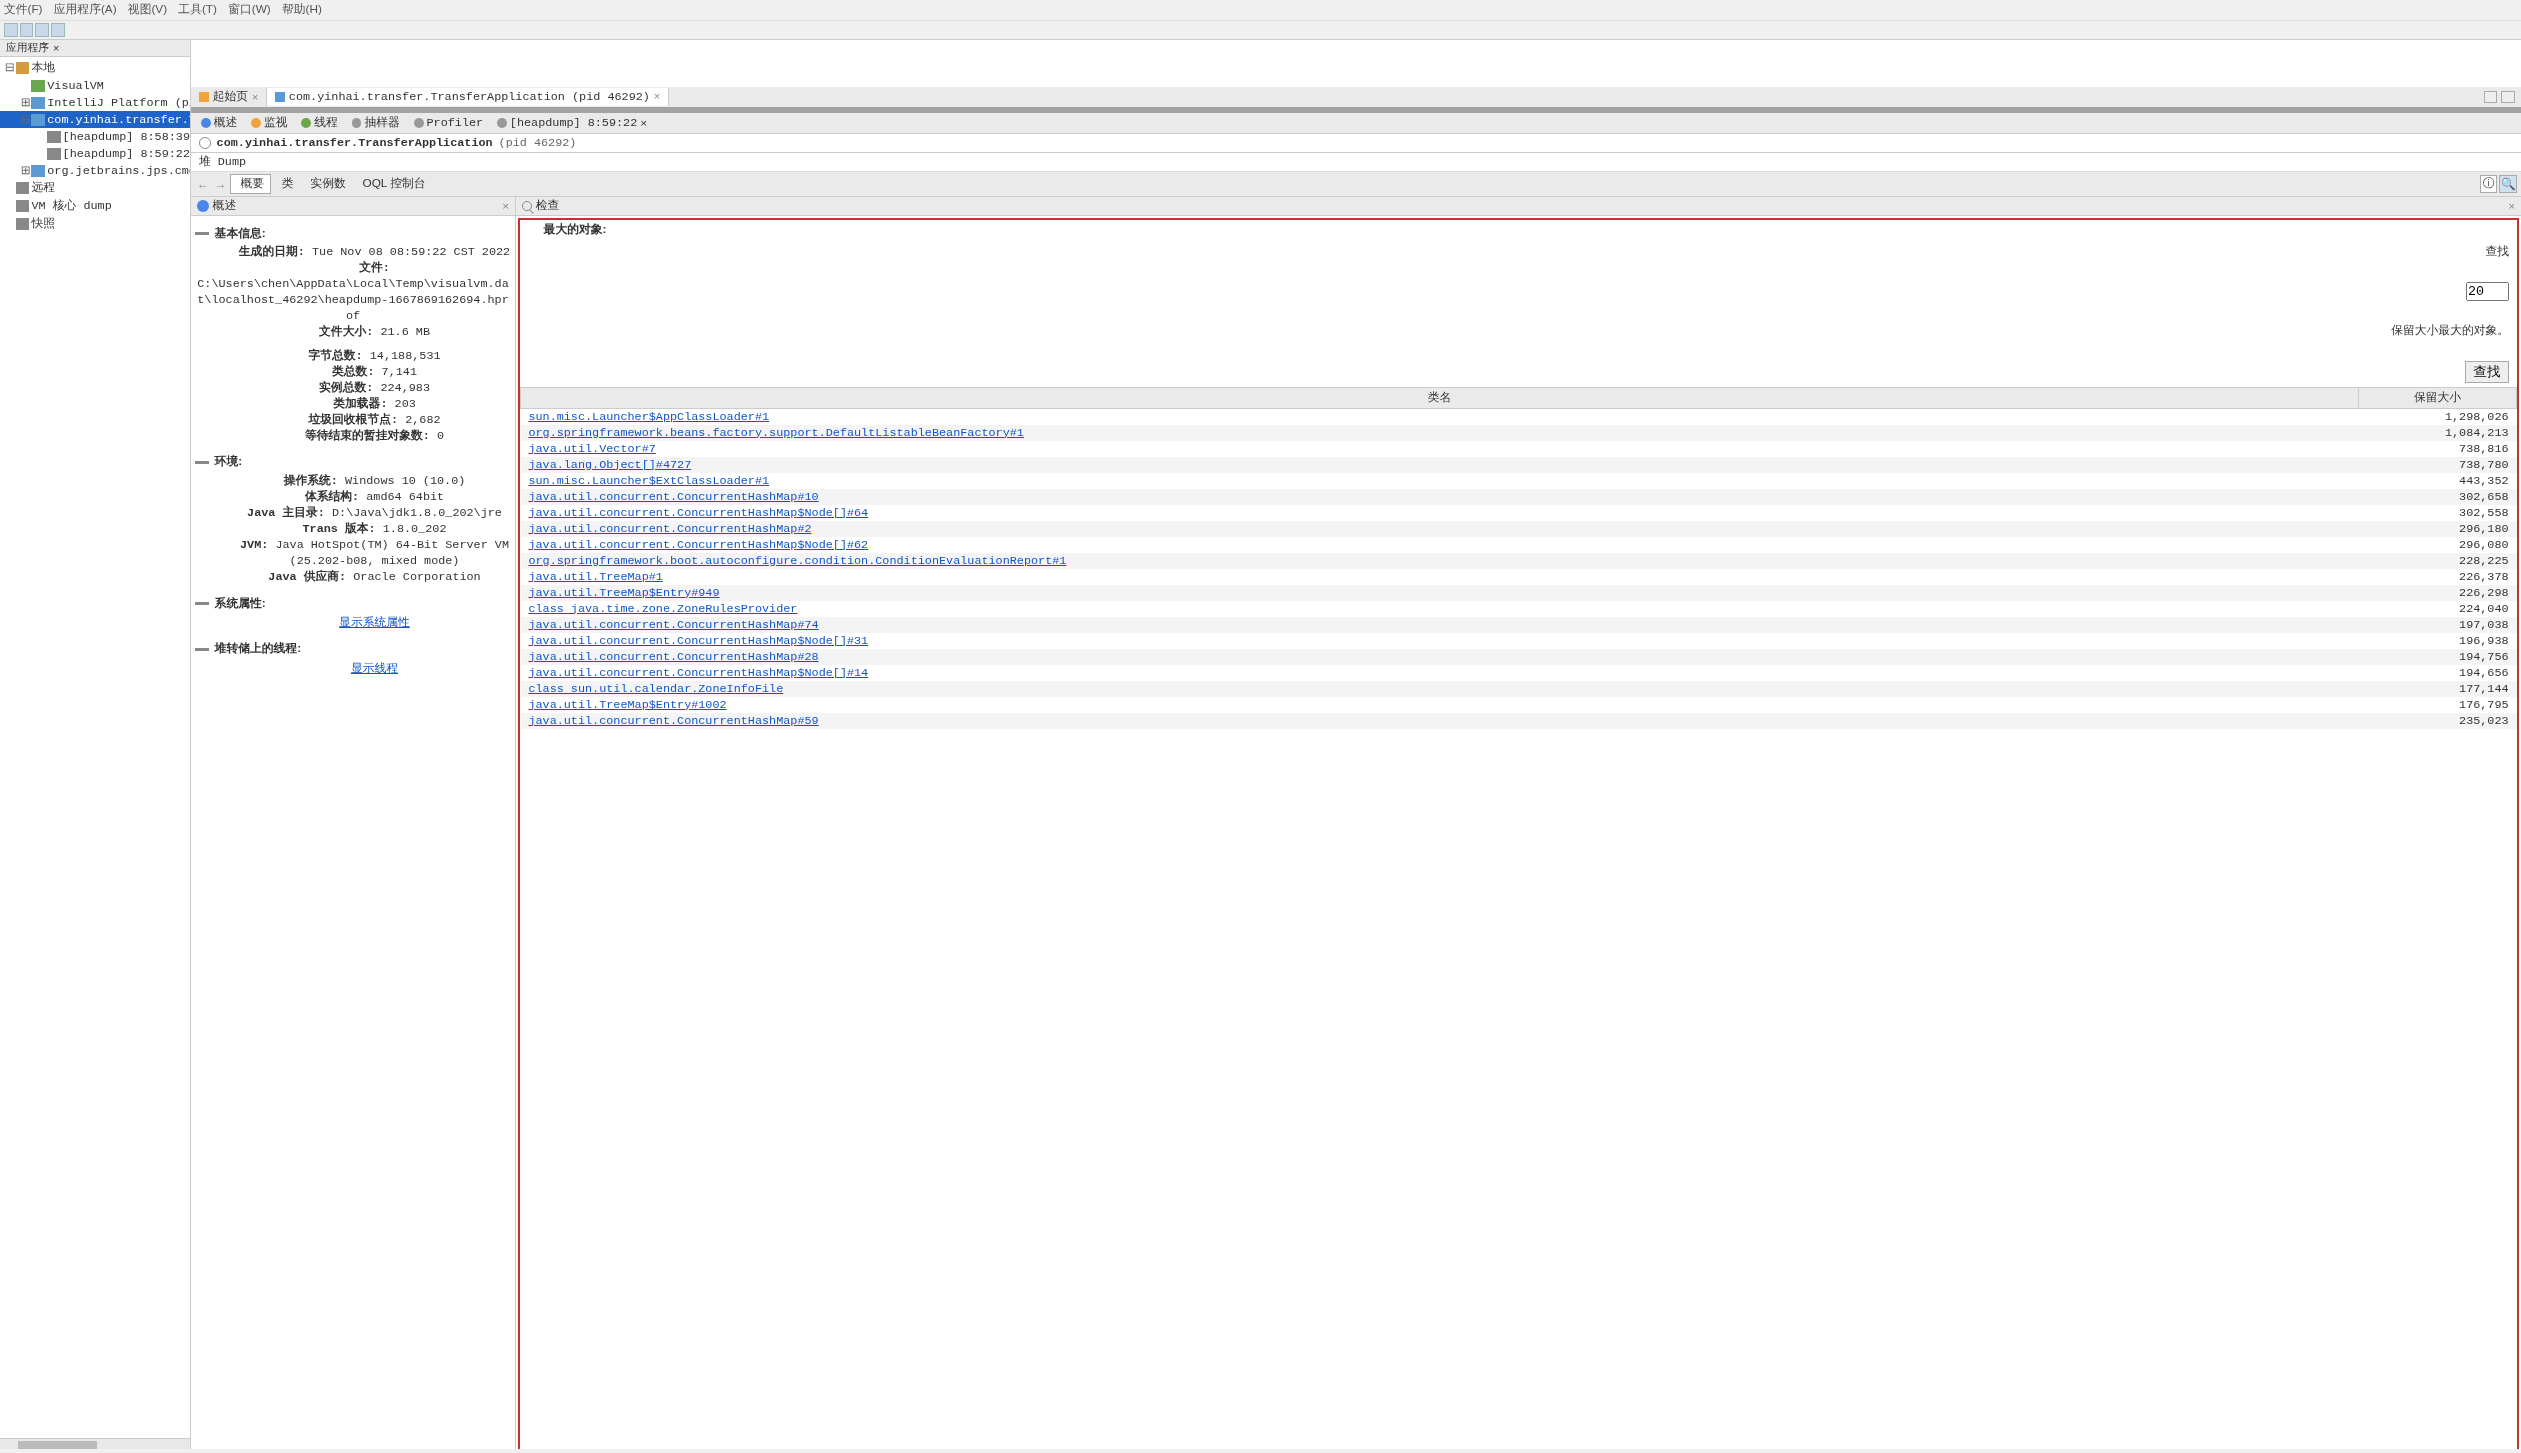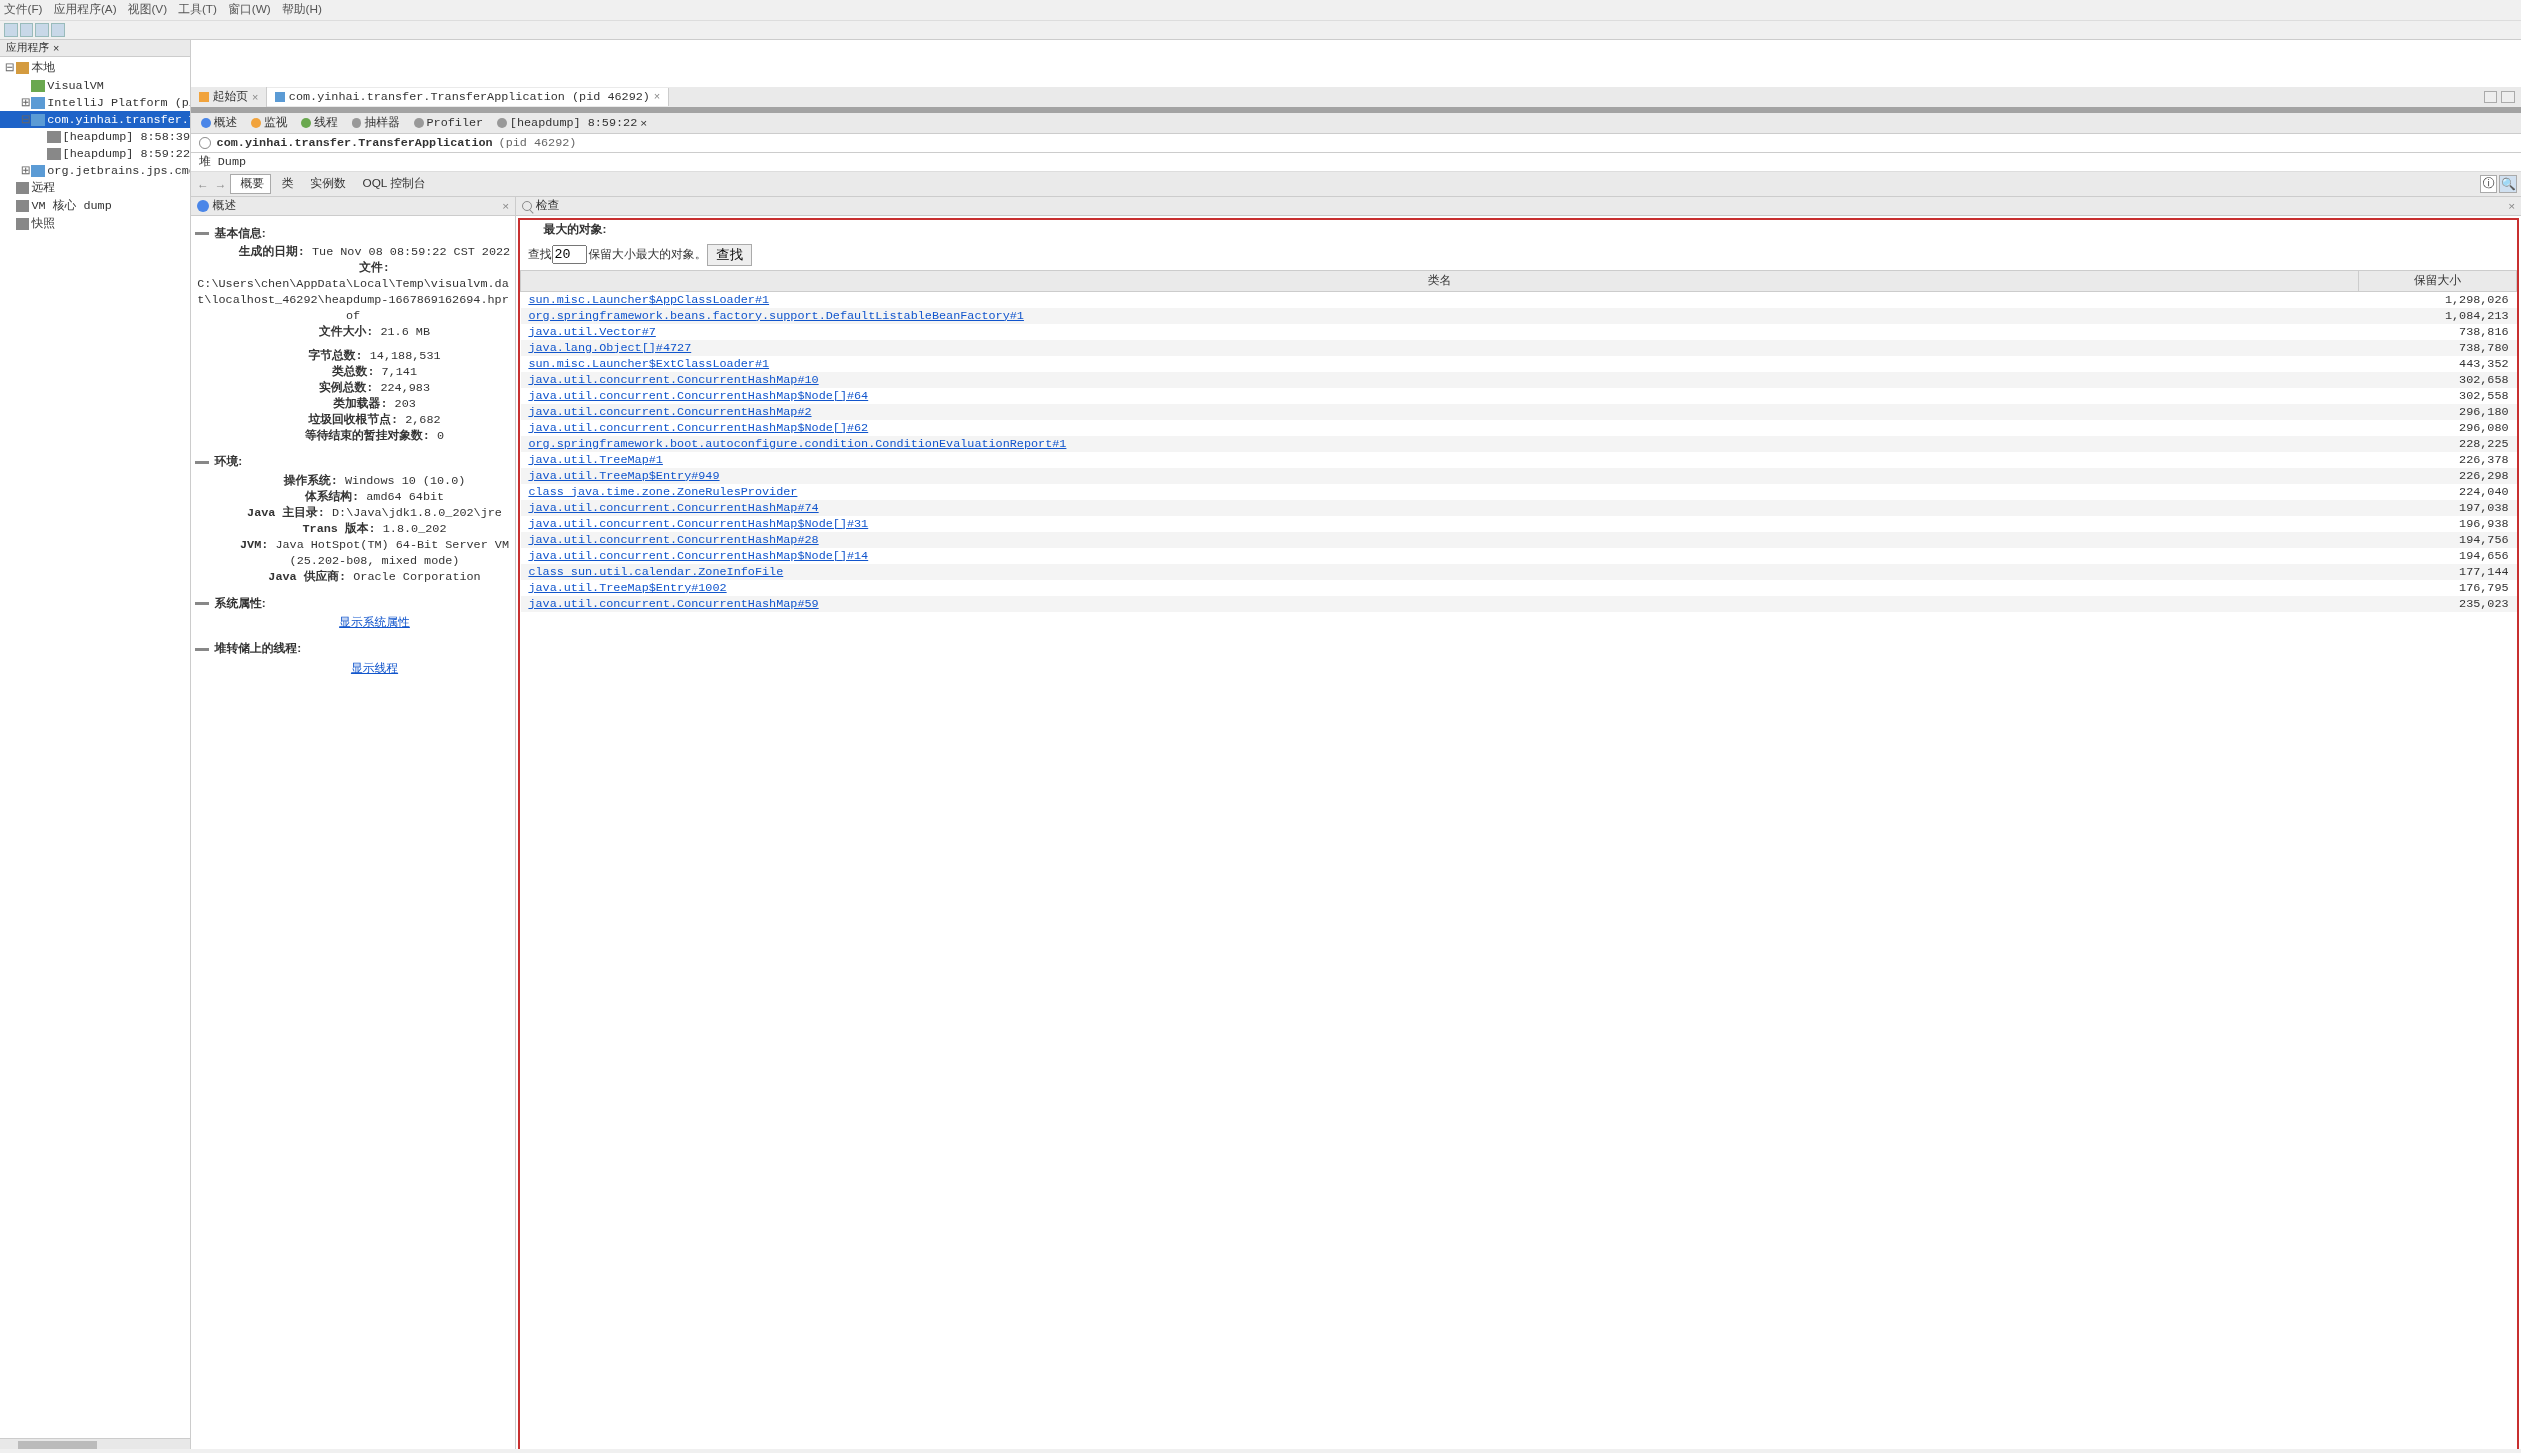--- a/index.html
+++ b/index.html
@@ -86,7 +86,7 @@
 
 .right-box { border: 2px solid #c83030; margin: 2px; flex: 1; display: flex; flex-direction: column; overflow: hidden; }
 .big-head { padding: 2px 23.6px; font-weight: bold; }
-.find-row { padding: 3.9px 7.9px; display: flex; align-items: center; gap: 1px; }
+.find-row { padding: 3.9px 7.9px; display: flex; align-items: flex-end; gap: 22px; flex-direction: column; }
 .find-row input[type="number"] { width: 35px; font-family: "Courier New", monospace; }
 .find-row button { padding: 1px 7.9px; font-family: inherit; cursor: pointer; border: 1px solid #aaa; background: #eee; }
 

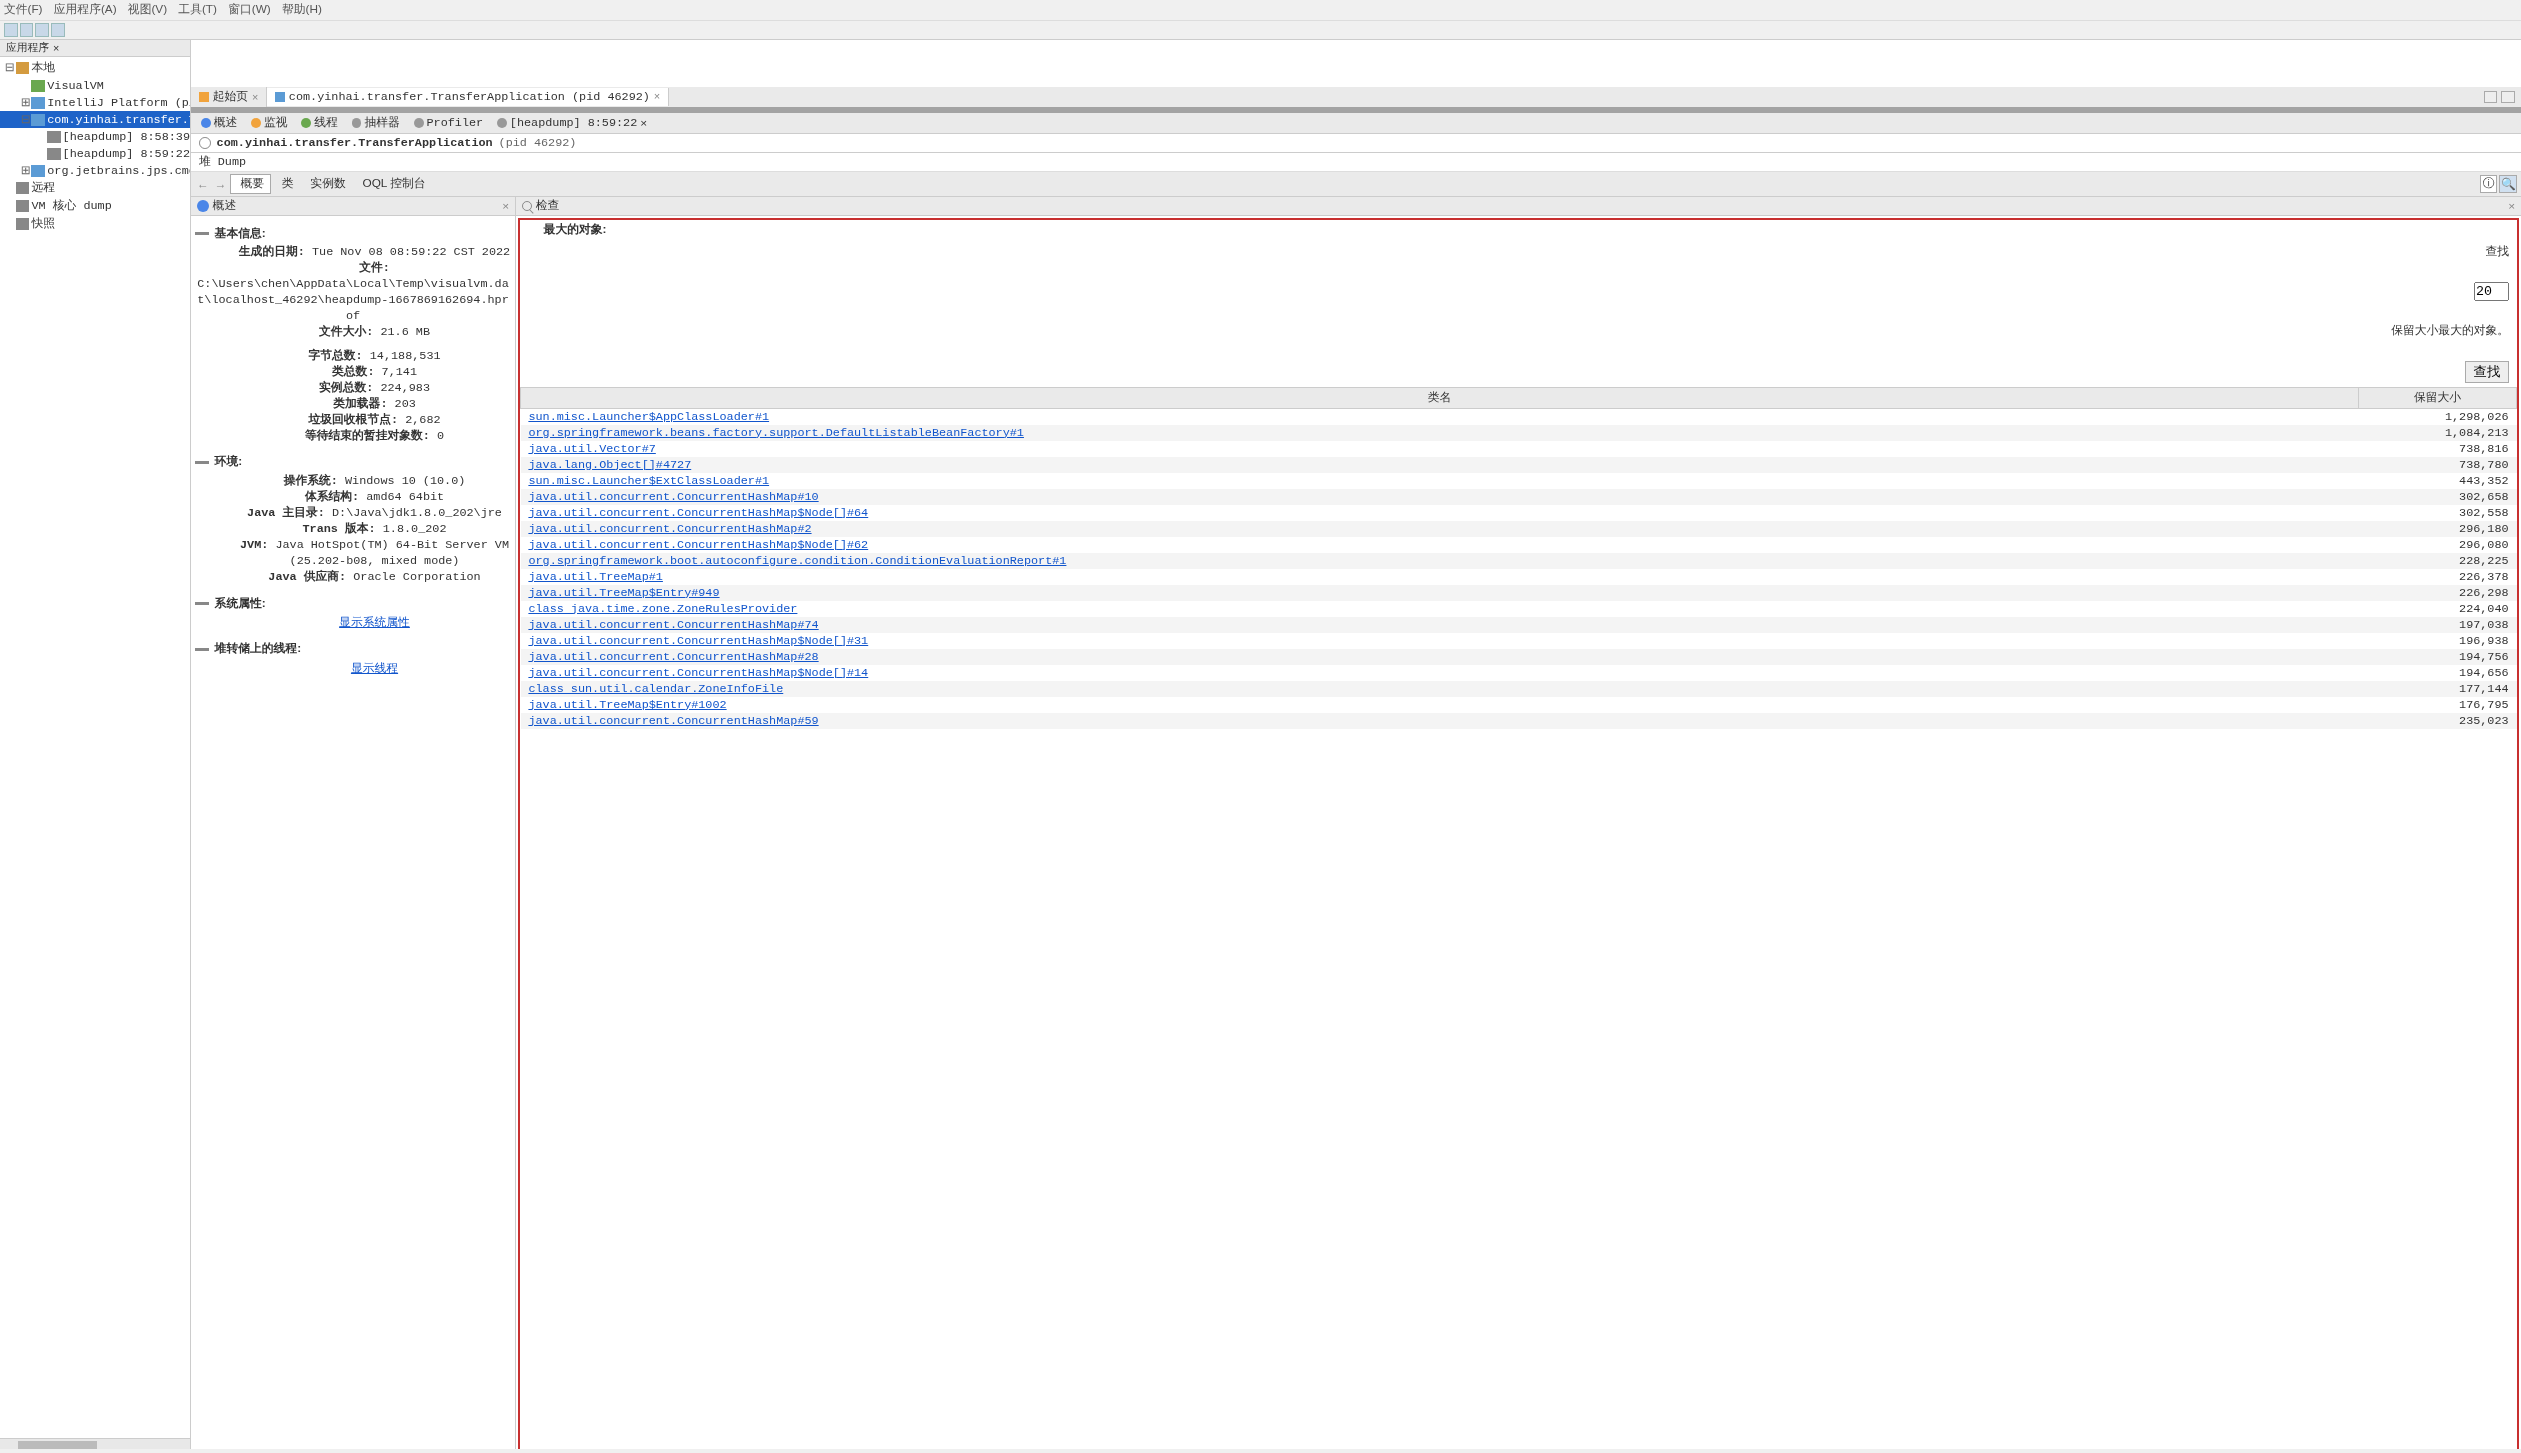--- a/index.html
+++ b/index.html
@@ -87,7 +87,7 @@
 .right-box { border: 2px solid #c83030; margin: 2px; flex: 1; display: flex; flex-direction: column; overflow: hidden; }
 .big-head { padding: 2px 23.6px; font-weight: bold; }
 .find-row { padding: 3.9px 7.9px; display: flex; align-items: flex-end; gap: 22px; flex-direction: column; }
-.find-row input[type="number"] { width: 35px; font-family: "Courier New", monospace; }
+.find-row input[type="number"] { width: 43px; font-family: "Courier New", monospace; }
 .find-row button { padding: 1px 7.9px; font-family: inherit; cursor: pointer; border: 1px solid #aaa; background: #eee; }
 
 .table-wrap { flex: 1; overflow: auto; }

